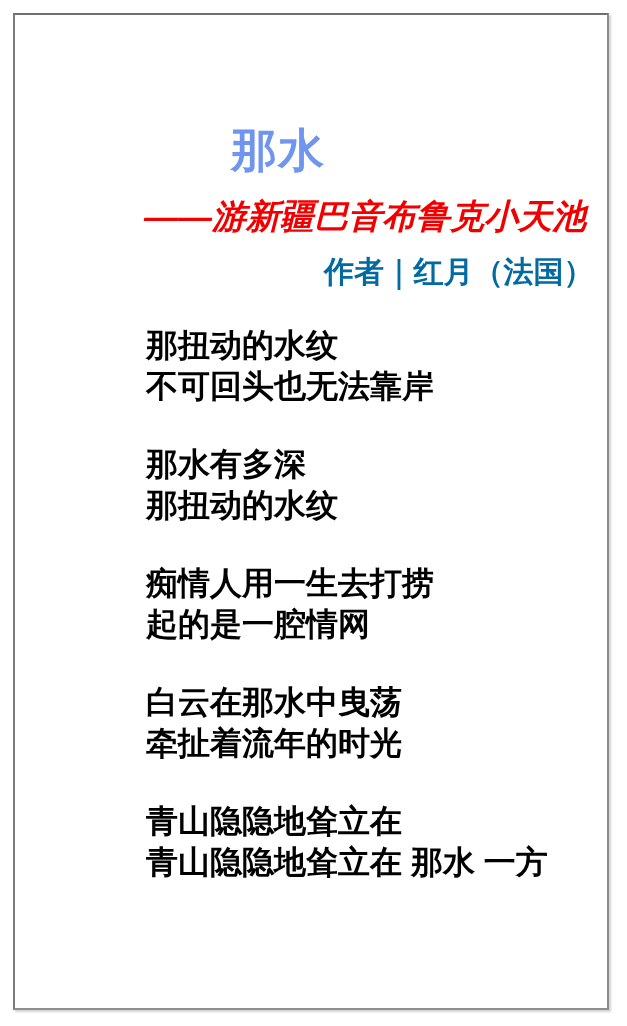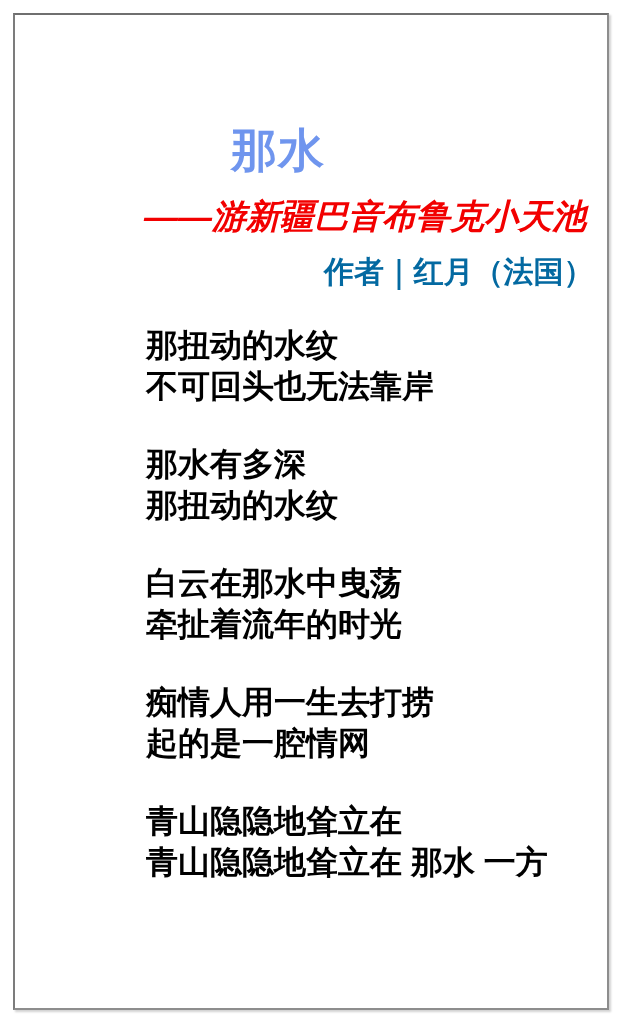--- a/index.html
+++ b/index.html
@@ -94,12 +94,12 @@
     <span class="poem-line">那扭动的水纹</span>
   </p>
   <p class="stanza">
+    <span class="poem-line">痴情人用一生去打捞</span>
+    <span class="poem-line">起的是一腔情网</span>
+  </p>
+  <p class="stanza">
     <span class="poem-line">白云在那水中曳荡</span>
     <span class="poem-line">牵扯着流年的时光</span>
-  </p>
-  <p class="stanza">
-    <span class="poem-line">痴情人用一生去打捞</span>
-    <span class="poem-line">起的是一腔情网</span>
   </p>
   <p class="stanza">
     <span class="poem-line">青山隐隐地耸立在</span>

